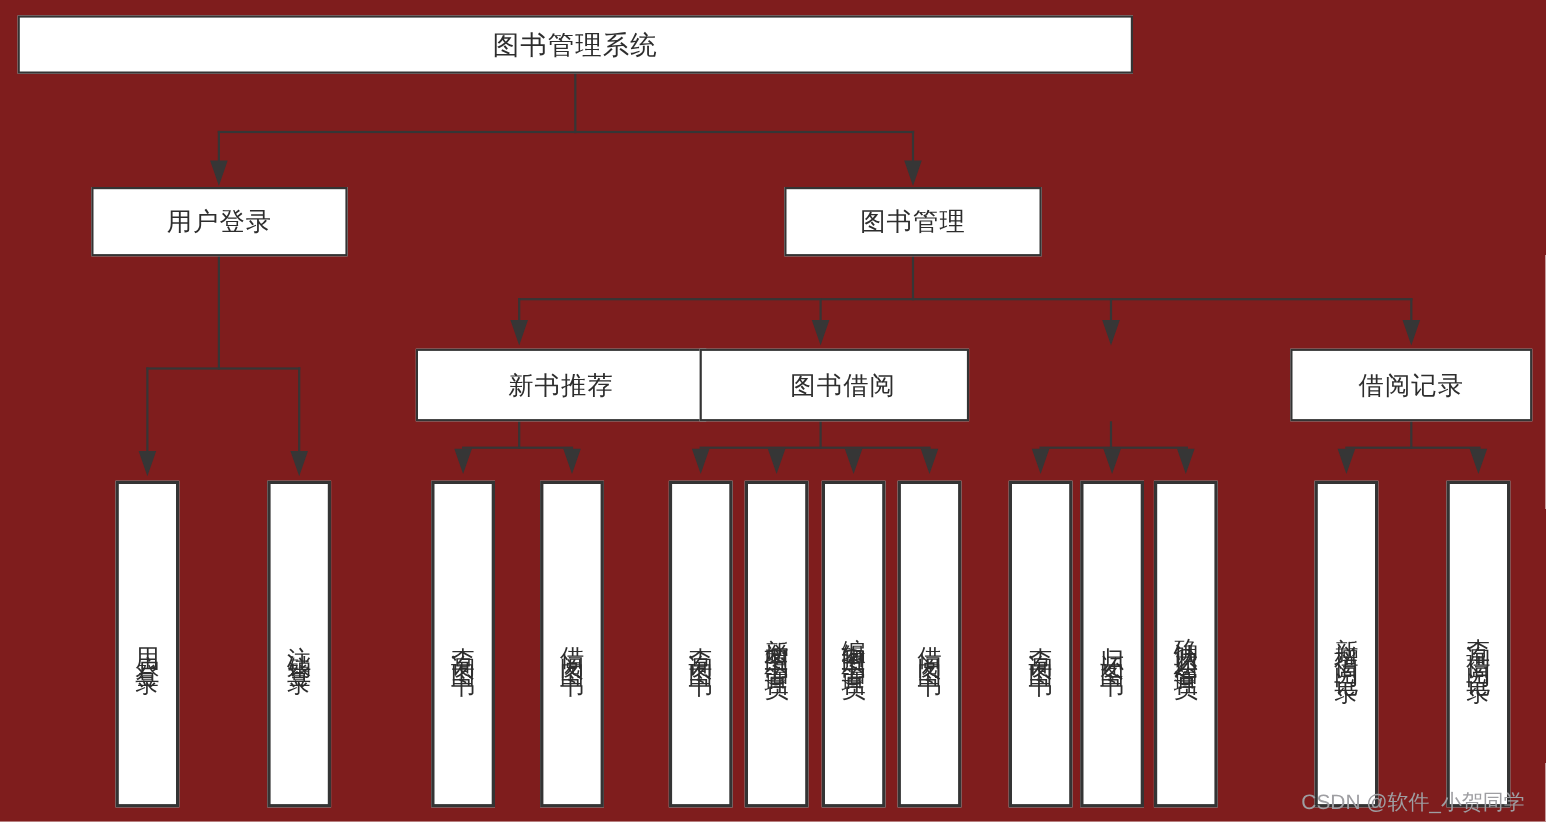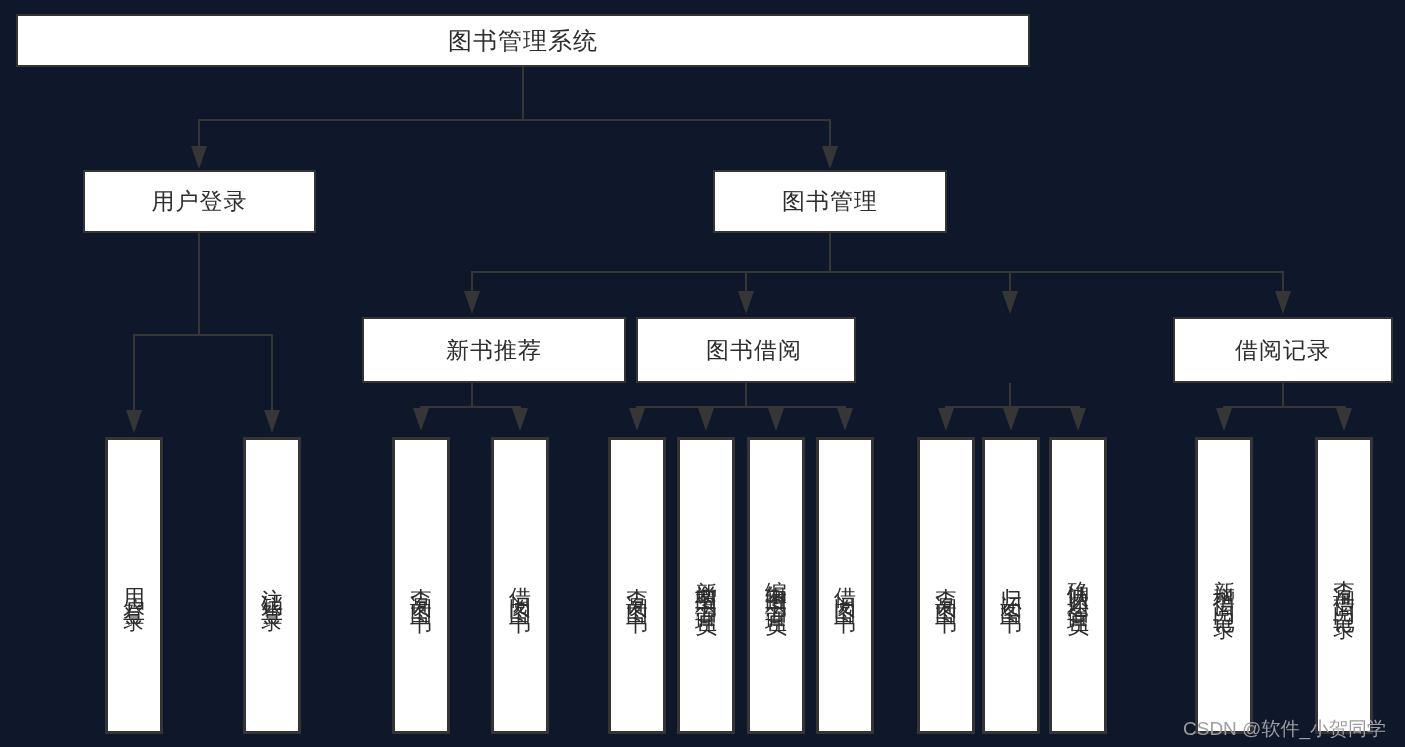--- a/index.html
+++ b/index.html
@@ -6,7 +6,7 @@
   #canvas{
     position:relative;
     width:1405px;height:747px;
-    background:#0f172a;
+    background:#7f1d1d;
     overflow:hidden;
     font-family:"Liberation Sans","DejaVu Sans",sans-serif;
   }

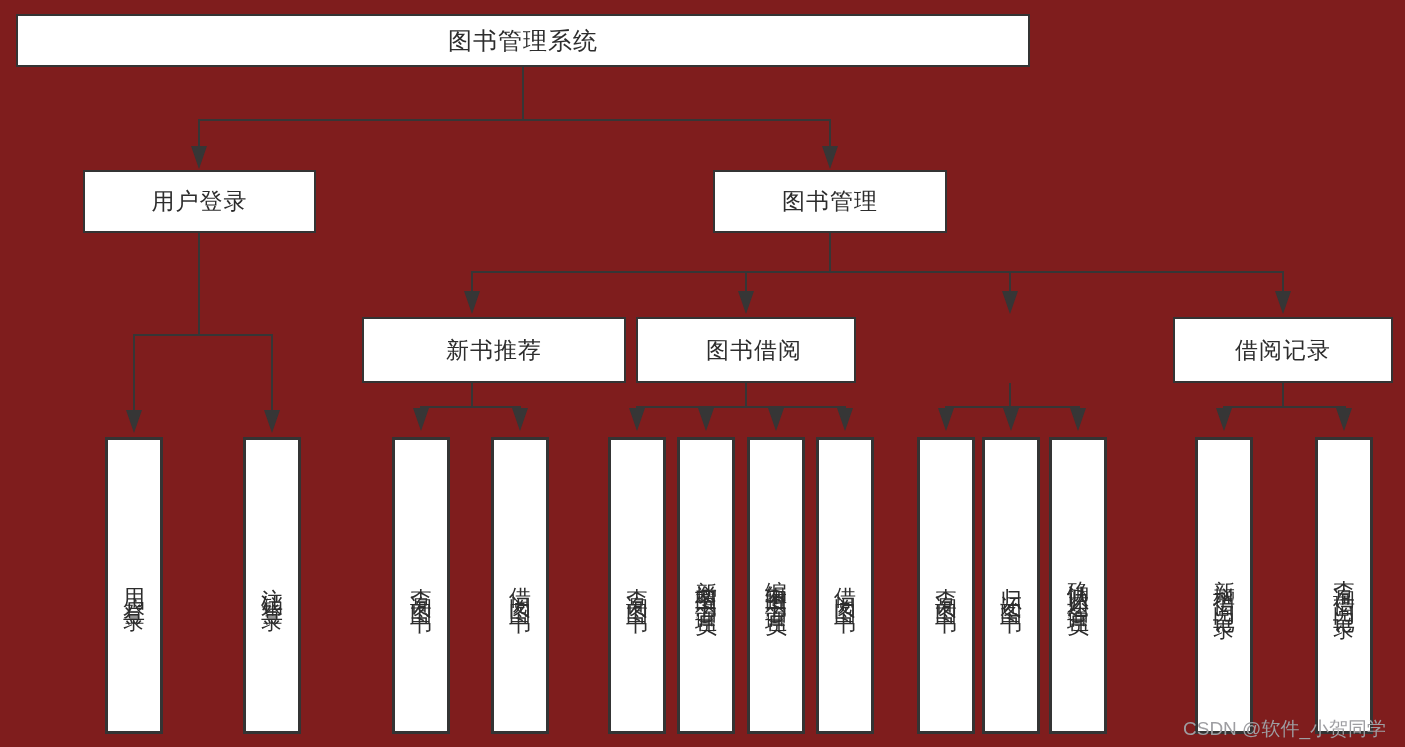--- a/index.html
+++ b/index.html
@@ -110,7 +110,7 @@
 
   <div class="box-h" style="left:713px;top:170px;width:234px;height:63px;text-align:center;">图书管理</div>
 
-  <div class="box-h" style="left:362px;top:317px;width:264px;height:66px;">新书推荐</div>
+  <div class="box-h" style="left:378px;top:317px;width:264px;height:66px;">新书推荐</div>
 
   <div class="box-h" style="left:636px;top:317px;width:220px;height:66px;padding-left:16px;">图书借阅</div>
 

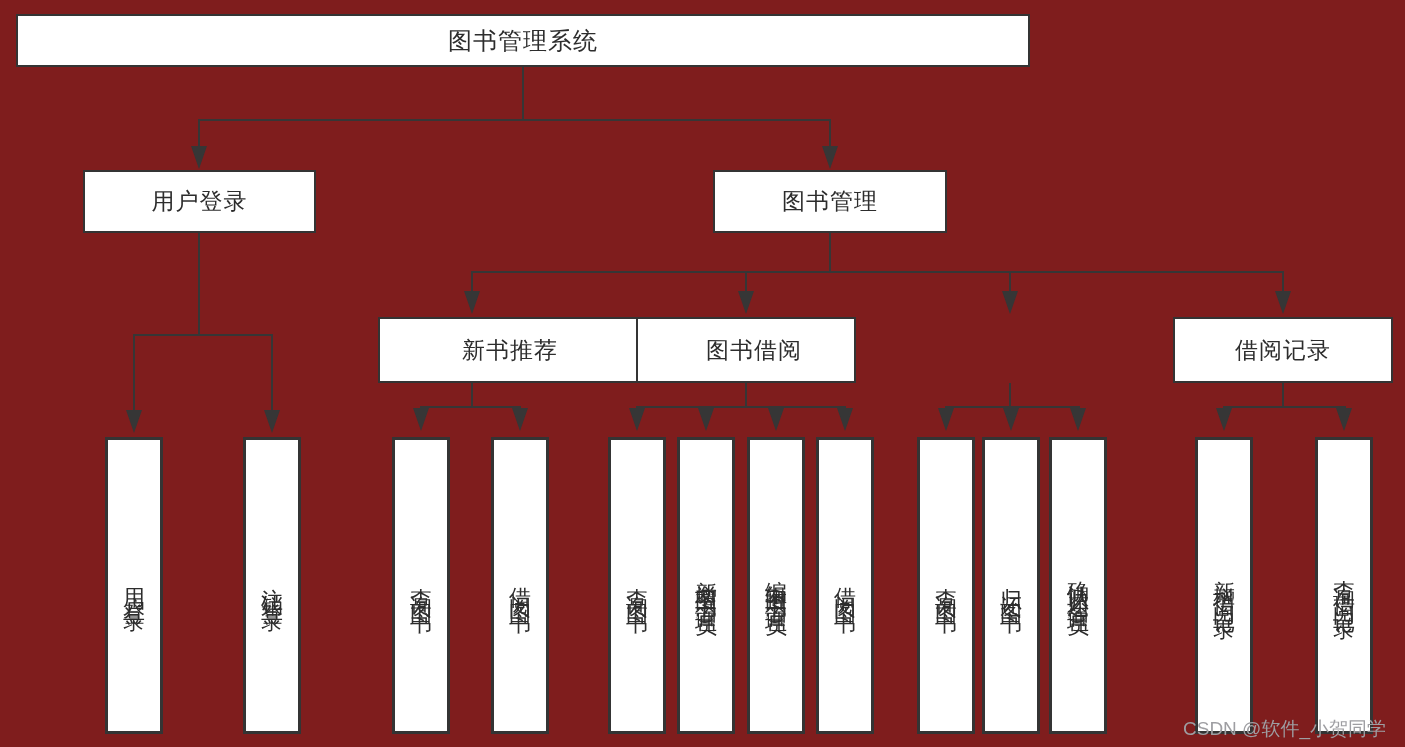--- a/index.html
+++ b/index.html
@@ -112,7 +112,7 @@
 
   <div class="box-h" style="left:378px;top:317px;width:264px;height:66px;">新书推荐</div>
 
-  <div class="box-h" style="left:636px;top:317px;width:220px;height:66px;padding-left:16px;">图书借阅</div>
+  <div class="box-h" style="left:636px;top:317px;width:245px;height:66px;padding-left:16px;">图书借阅</div>
 
 
   <div class="box-h" style="left:1173px;top:317px;width:220px;height:66px;">借阅记录</div>

